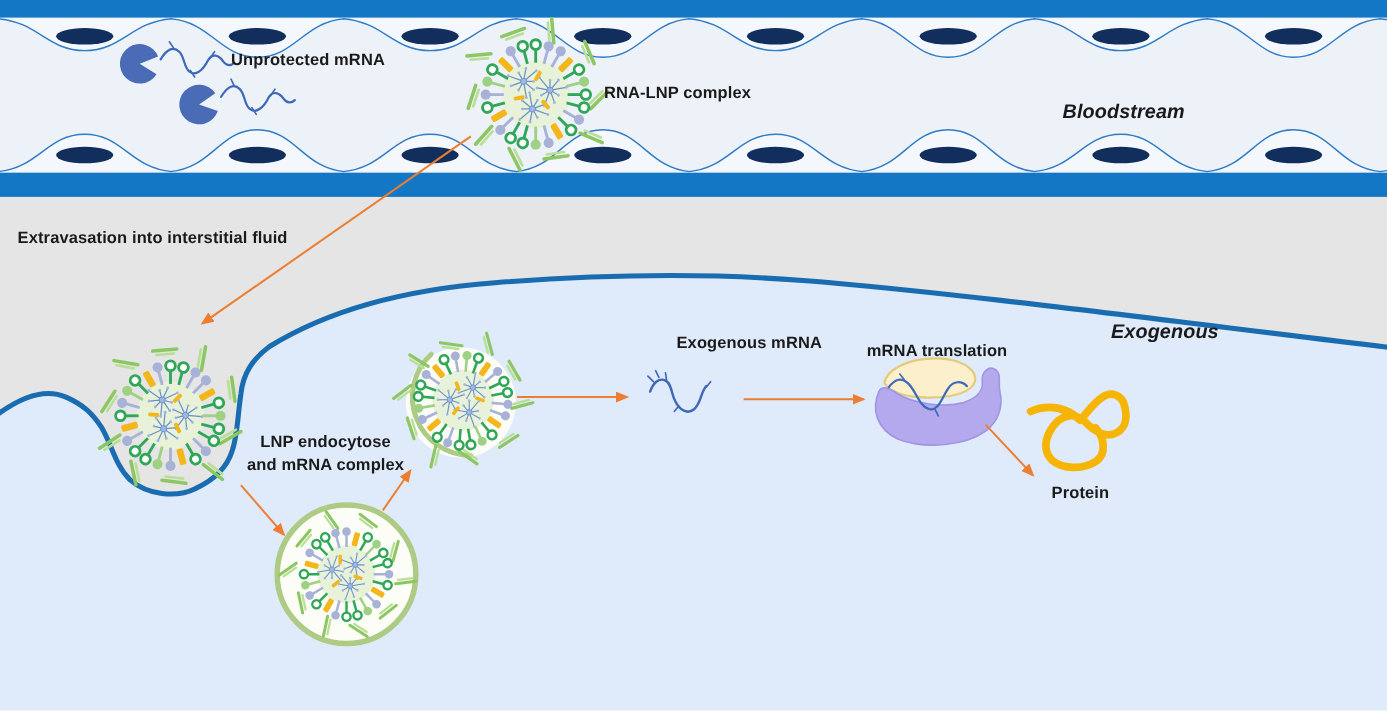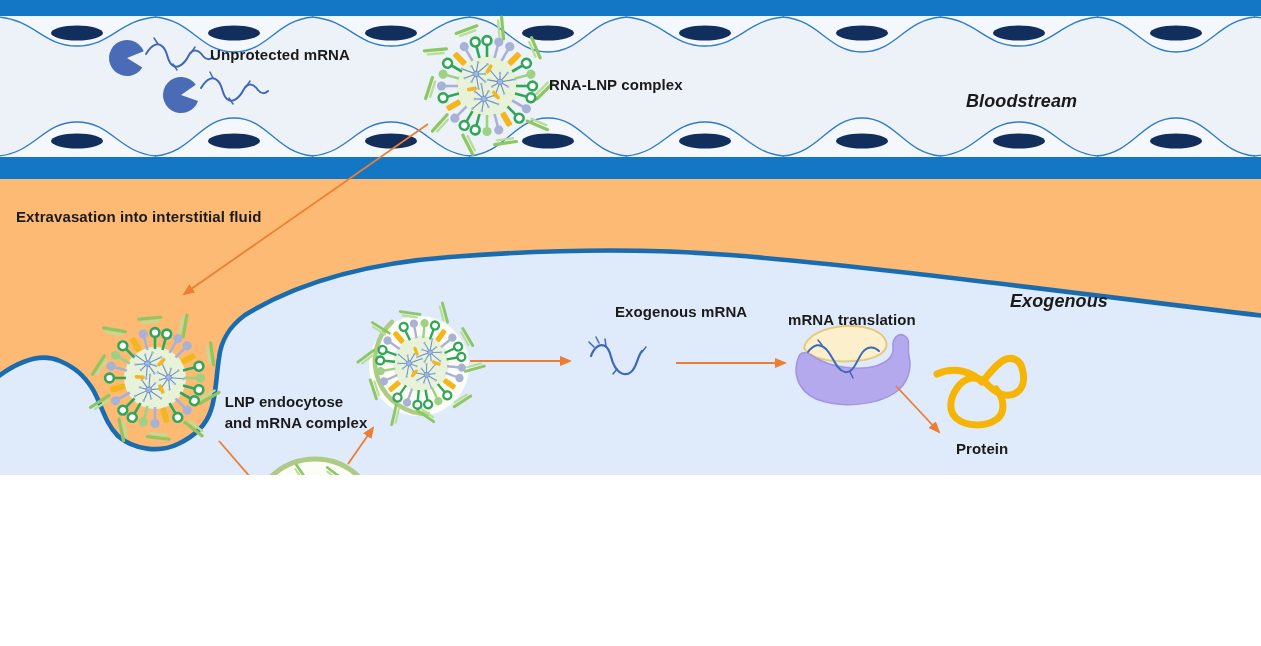--- a/index.html
+++ b/index.html
@@ -3,7 +3,7 @@
 <meta charset="utf-8">
 <style>
   html,body{margin:0;padding:0;background:#fff;}
-  .stage{position:relative;width:1261px;height:475px;overflow:hidden;background:#fdba74;
+  .stage{position:relative;width:1261px;height:646px;overflow:hidden;background:#e5e5e5;
          font-family:"Liberation Sans",sans-serif;}
   .scene{position:absolute;left:0;top:0;width:1261px;height:646px;}
   .lbl{position:absolute;color:var(--text,#1a1a1a);font-weight:700;font-size:15px;

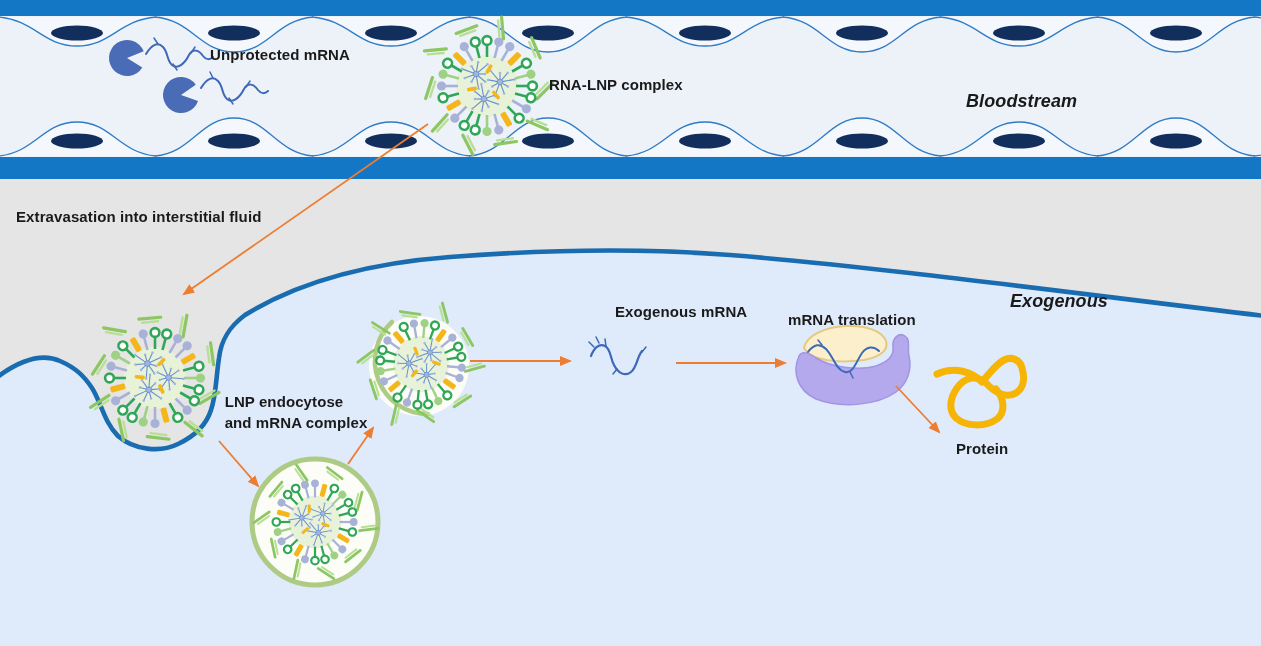--- a/index.html
+++ b/index.html
@@ -9,7 +9,7 @@
   .lbl{position:absolute;color:var(--text,#1a1a1a);font-weight:700;font-size:15px;
        letter-spacing:.1px;white-space:nowrap;}
   .lbl.i{font-style:italic;font-weight:700;font-size:18px;}
-  .lbl.center{transform:translateX(-50%);line-height:21px;}
+  .lbl.center{transform:translateX(-50%);text-align:center;line-height:21px;}
   .lumen{fill:var(--vessel-lumen);}
   .vbar{fill:var(--vessel-wall);}
   .cell-fill{fill:var(--cell-interior);}

